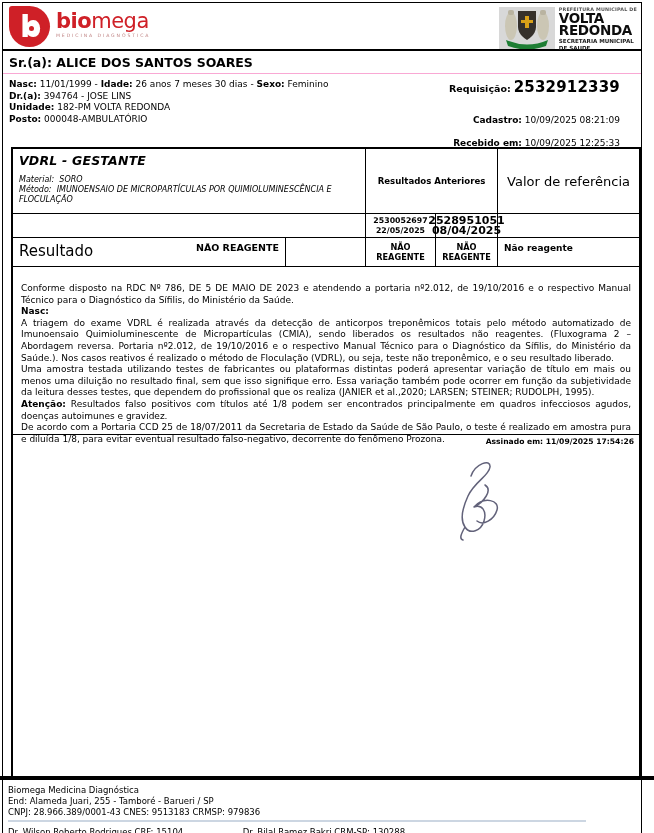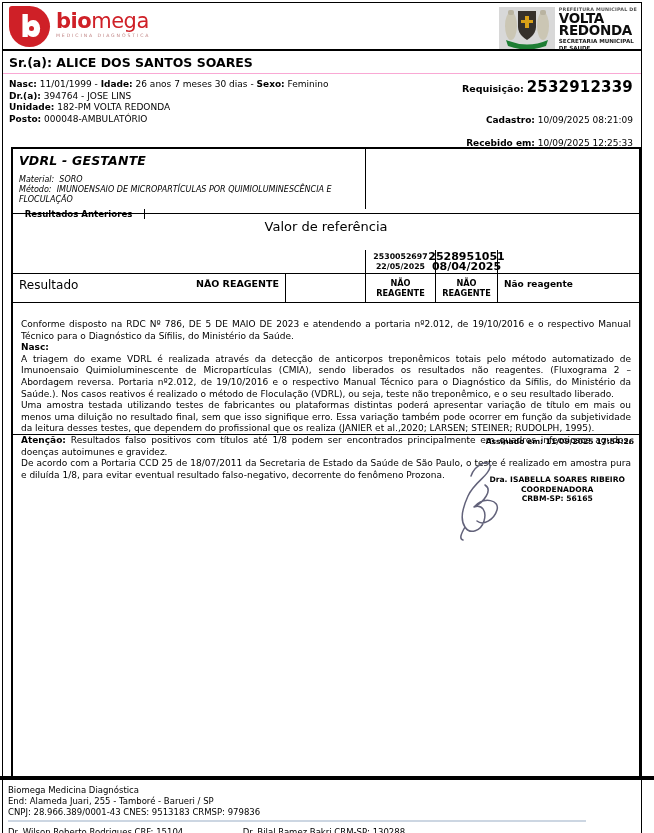--- a/index.html
+++ b/index.html
@@ -28,7 +28,7 @@
   .patient-details{position:relative;padding:5px 6px 0;height:72px;box-sizing:border-box;font-size:9px;}
   .pd-left{line-height:11.5px;}
   .b{font-weight:bold;}
-  .pd-right{position:absolute;right:8px;top:4px;text-align:left;}
+  .pd-right{position:absolute;right:21px;top:4px;text-align:left;}
   .req-line{white-space:nowrap;}
   .req-label{font-size:9.5px;font-weight:bold;}
   .req-value{font-size:15px;font-weight:bold;letter-spacing:.2px;}

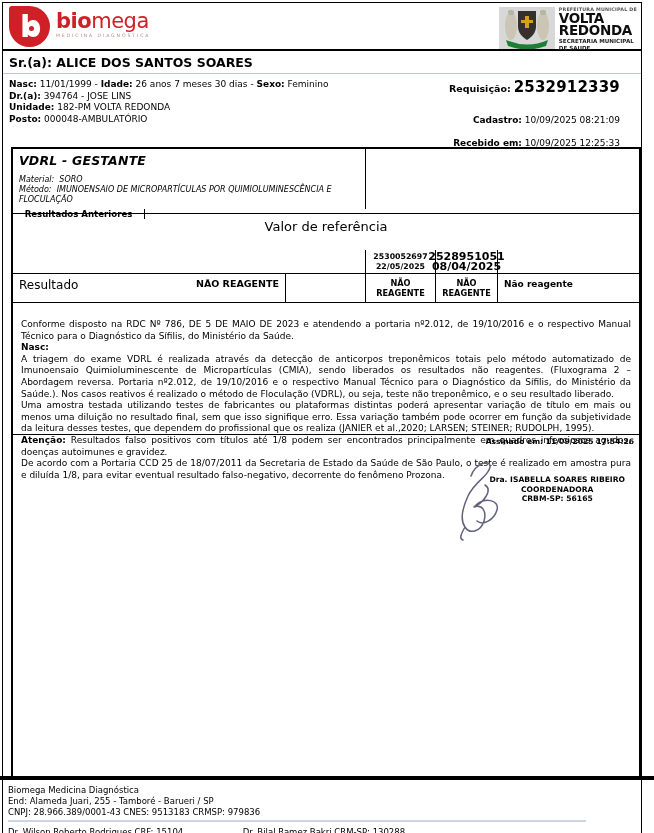--- a/index.html
+++ b/index.html
@@ -39,7 +39,7 @@
   .results-box{position:absolute;top:144px;left:8px;width:630px;height:632px;border:2px solid #000;box-sizing:border-box;background:#fff;}
   .trow{display:flex;box-sizing:border-box;}
   .cell{box-sizing:border-box;}
-  .r1{height:65px;border-bottom:1px solid #000;flex-direction:column;}
+  .r1{height:65px;border-bottom:1px solid #000;}
   .r2{height:24px;border-bottom:1px solid #000;margin-top:36px;}
   .r3{height:29px;border-bottom:1px solid #000;}
   .c-main{width:353px;border-right:1px solid #000;padding:4px 6px;}

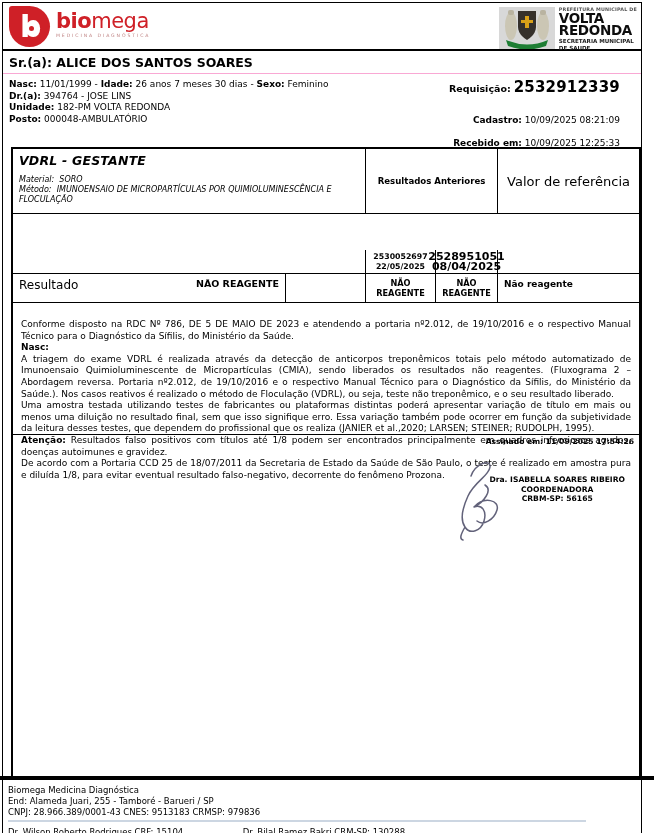--- a/index.html
+++ b/index.html
@@ -40,7 +40,7 @@
   .trow{display:flex;box-sizing:border-box;}
   .cell{box-sizing:border-box;}
   .r1{height:65px;border-bottom:1px solid #000;}
-  .r2{height:24px;border-bottom:1px solid #000;margin-top:36px;}
+  .r2{height:24px;border-bottom:1px solid #000;}
   .r3{height:29px;border-bottom:1px solid #000;}
   .c-main{width:353px;border-right:1px solid #000;padding:4px 6px;}
   .c-prev{width:132px;border-right:1px solid #000;display:flex;align-items:center;justify-content:center;text-align:center;font-weight:bold;font-size:8.6px;}

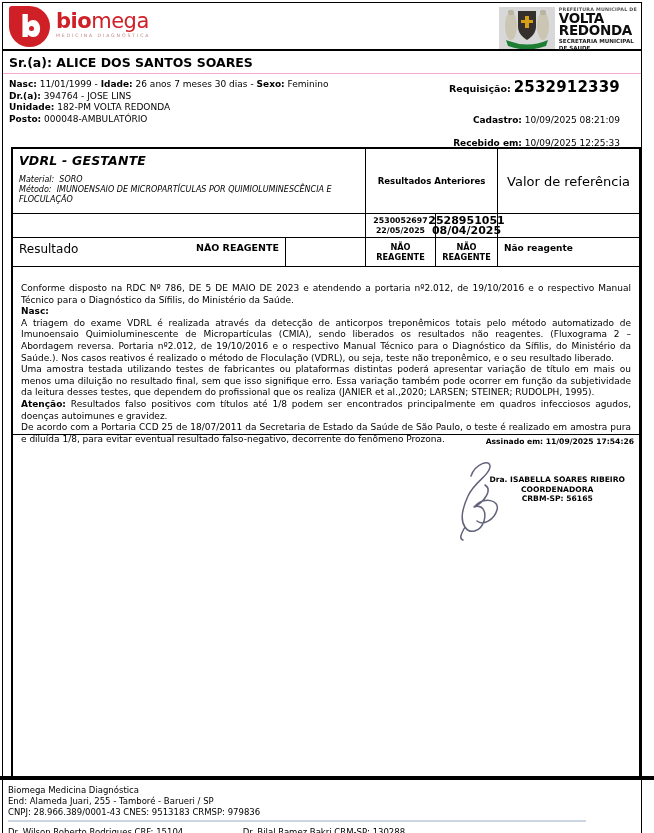--- a/index.html
+++ b/index.html
@@ -52,7 +52,7 @@
   .c-prev-sub2{width:62px;border-right:1px solid #000;display:flex;align-items:center;justify-content:center;text-align:center;font-weight:bold;font-size:11px;line-height:9.5px;}
   .c-ref-empty{flex:1;}
   .c-result{width:273px;border-right:1px solid #000;display:flex;justify-content:space-between;padding:4px 6px;}
-  .result-label{font-size:12px;}
+  .result-label{font-size:15px;}
   .result-value{font-size:9.5px;font-weight:bold;}
   .c-result-empty{width:80px;border-right:1px solid #000;}
   .c-prev-res{display:flex;align-items:center;justify-content:center;text-align:center;font-weight:bold;font-size:8.2px;line-height:10px;padding:0 8px;}

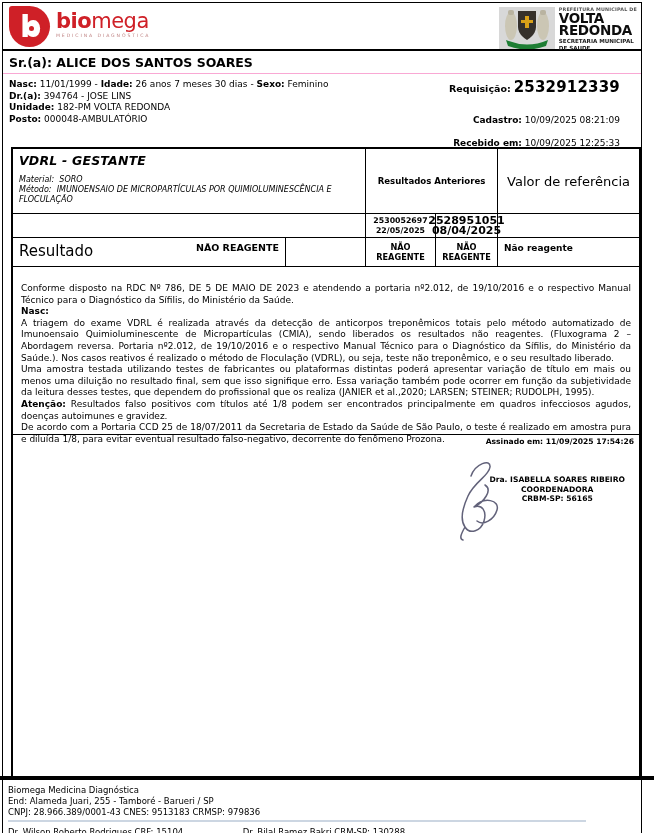--- a/index.html
+++ b/index.html
@@ -216,11 +216,6 @@
     <svg class="sig-scribble" width="58" height="92" viewBox="0 0 58 92">
       <path d="M16,24 C20,12 36,6 35,15 C34,24 20,29 13,44 C7,57 5,68 10,75 C15,83 26,79 29,69 C32,59 27,52 19,55 C29,44 45,48 42,58 C39,68 28,74 22,69 M19,55 C29,50 38,38 30,33 M10,75 C6,82 4,87 8,88" stroke="#62627a" fill="none" stroke-width="1.5" stroke-linecap="round"></path>
     </svg>
-    <div class="signer">
-      <div>Dra. ISABELLA SOARES RIBEIRO</div>
-      <div>COORDENADORA</div>
-      <div>CRBM-SP: 56165</div>
-    </div>
   </div>
 
 </div>

